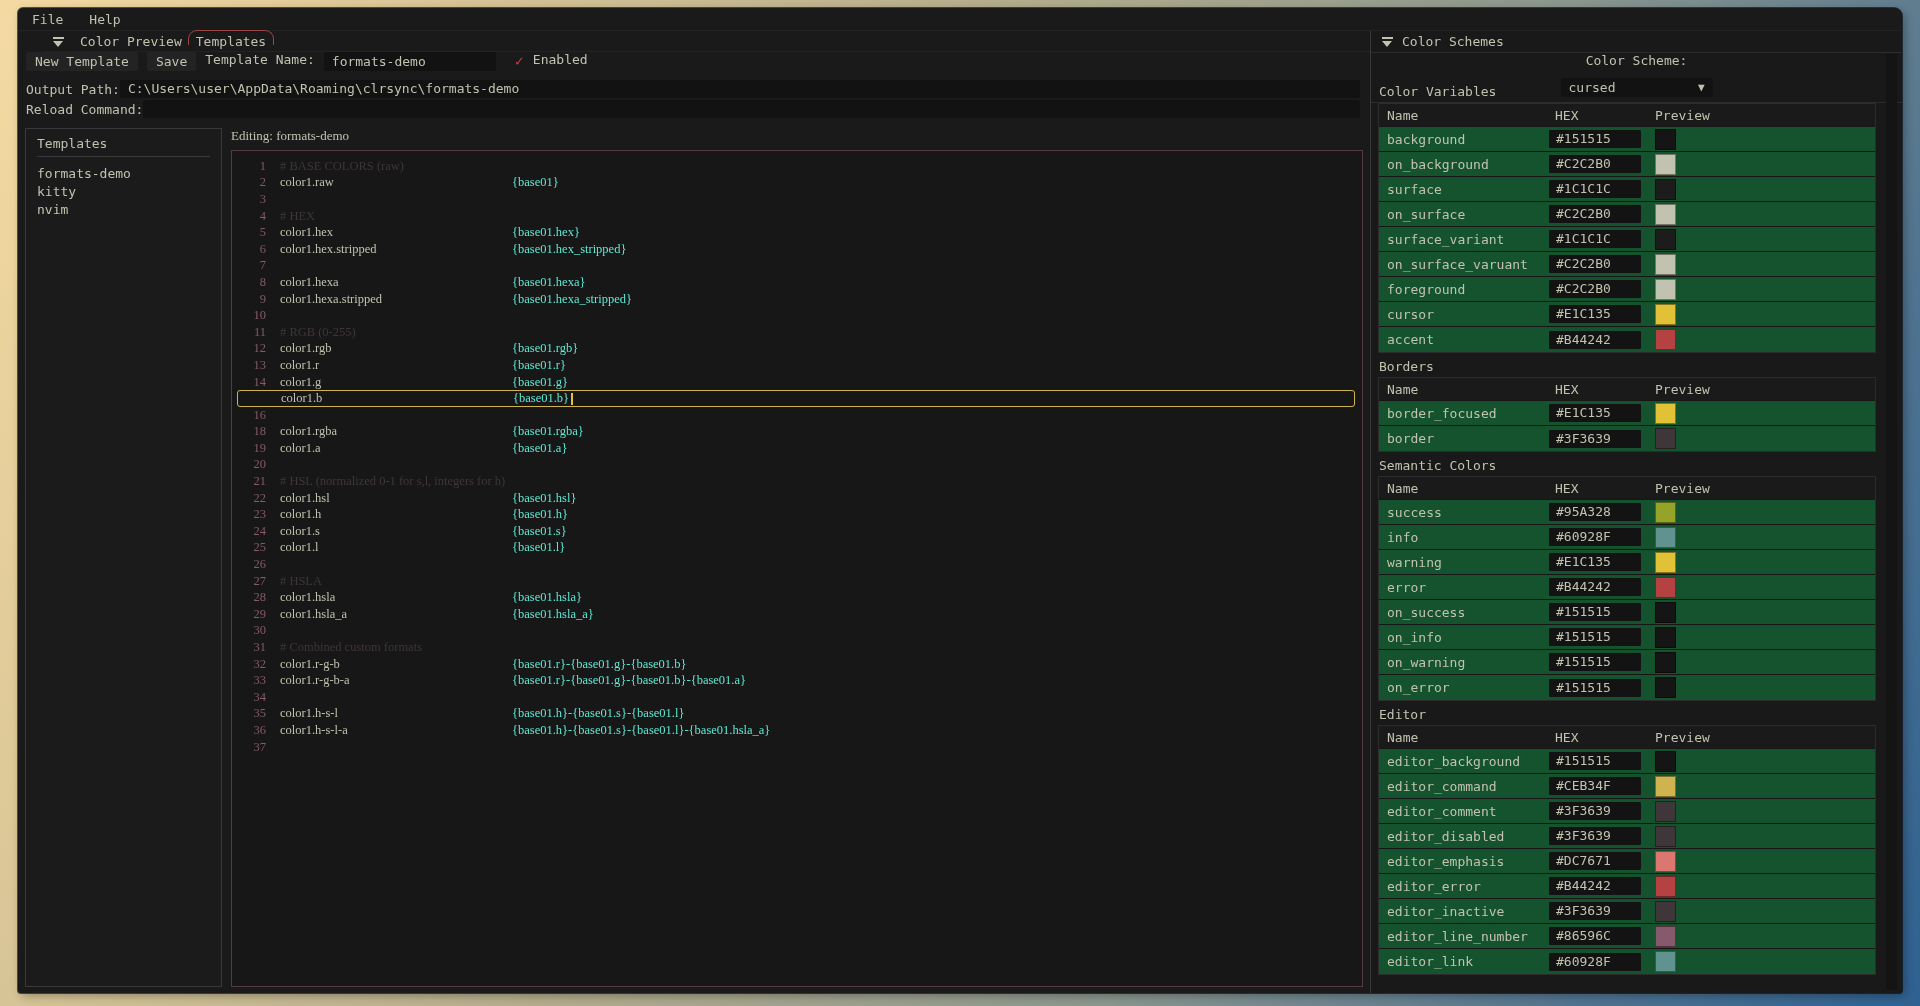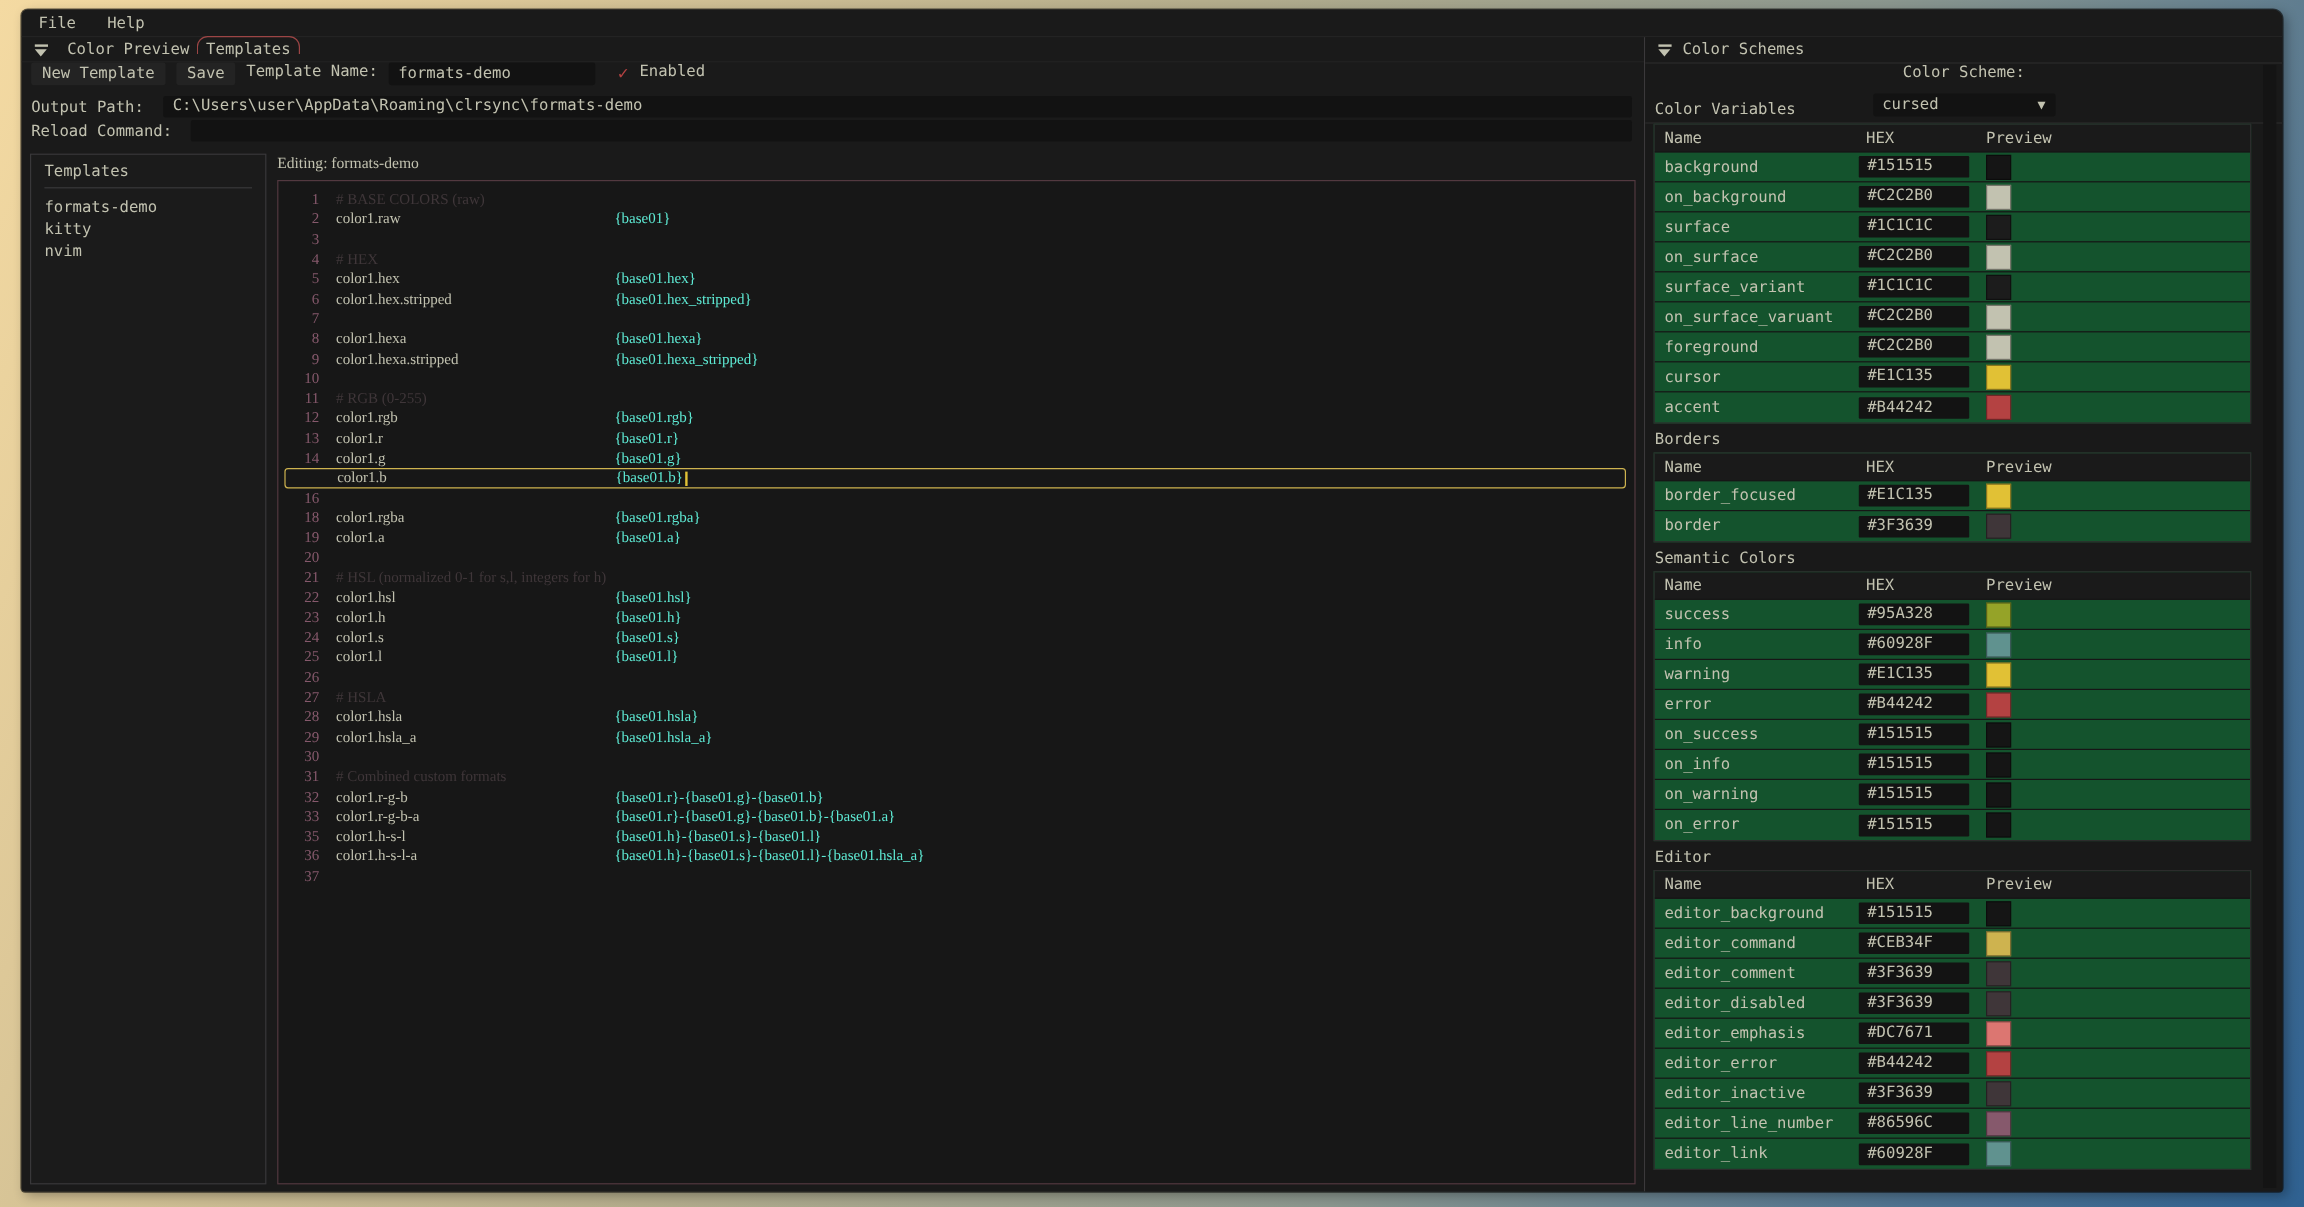--- a/index.html
+++ b/index.html
@@ -25,7 +25,7 @@
               border-right:1px solid #3b393b; min-height:0; }
   
   .tabbar { height:21px; display:flex; align-items:center; padding:0 8px; gap:2px;
-            border-bottom:1px solid #222; }
+            border-bottom:1px solid #222;margin-left:24px; }
   .collapse-icon { width:13px; height:11px; position:relative; margin:0 6px 0 2px; }
   .collapse-icon::before { content:""; position:absolute; left:1px; right:1px; top:1px; height:2px; background:#C2C2B0; }
   .collapse-icon::after { content:""; position:absolute; left:1px; top:5px;

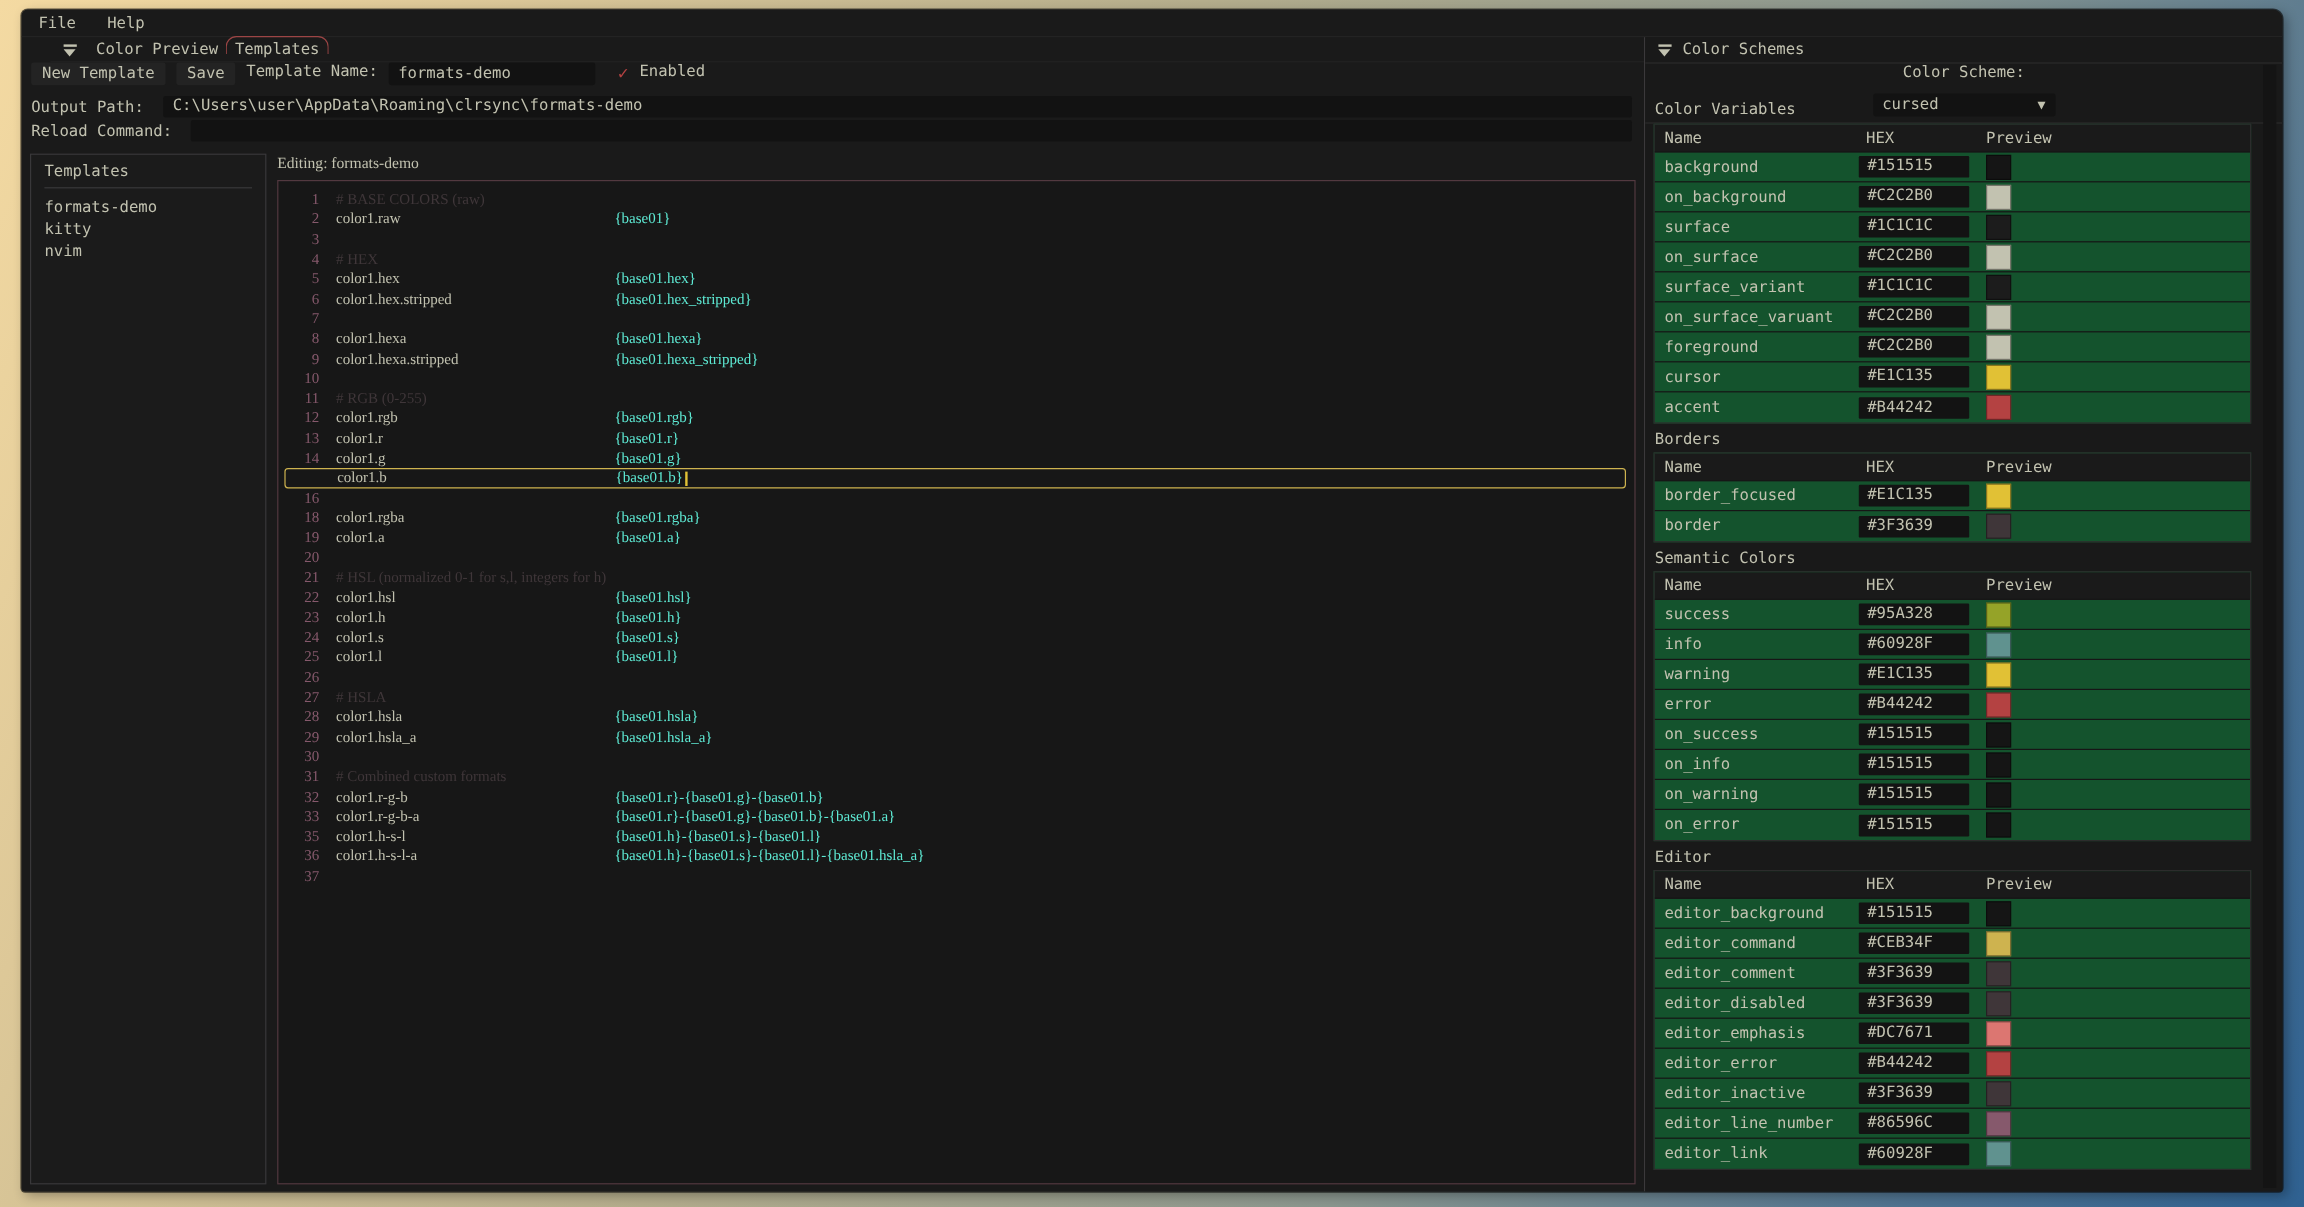--- a/index.html
+++ b/index.html
@@ -39,7 +39,7 @@
   .inputbox { background:#121212; padding:2px 8px; border-radius:2px; min-height:19px; }
   .tname-input { width:172px; }
   .checkmark { color:#B44242; font-weight:bold; font-size:15px; margin-left:10px; }
-  .path-row { height:20px; display:flex; align-items:center; gap:16px; padding:0 8px; }
+  .path-row { height:20px; display:flex; align-items:center; gap:0; padding:0 8px; }
   .path-row .inputbox { flex:1; margin-right:2px; padding-top:1px; padding-bottom:1px; min-height:18px; white-space:nowrap; overflow:hidden; }
   
   .content-row { flex:1; display:flex; gap:9px; padding:9px 7px 6px 7px; min-height:0; }

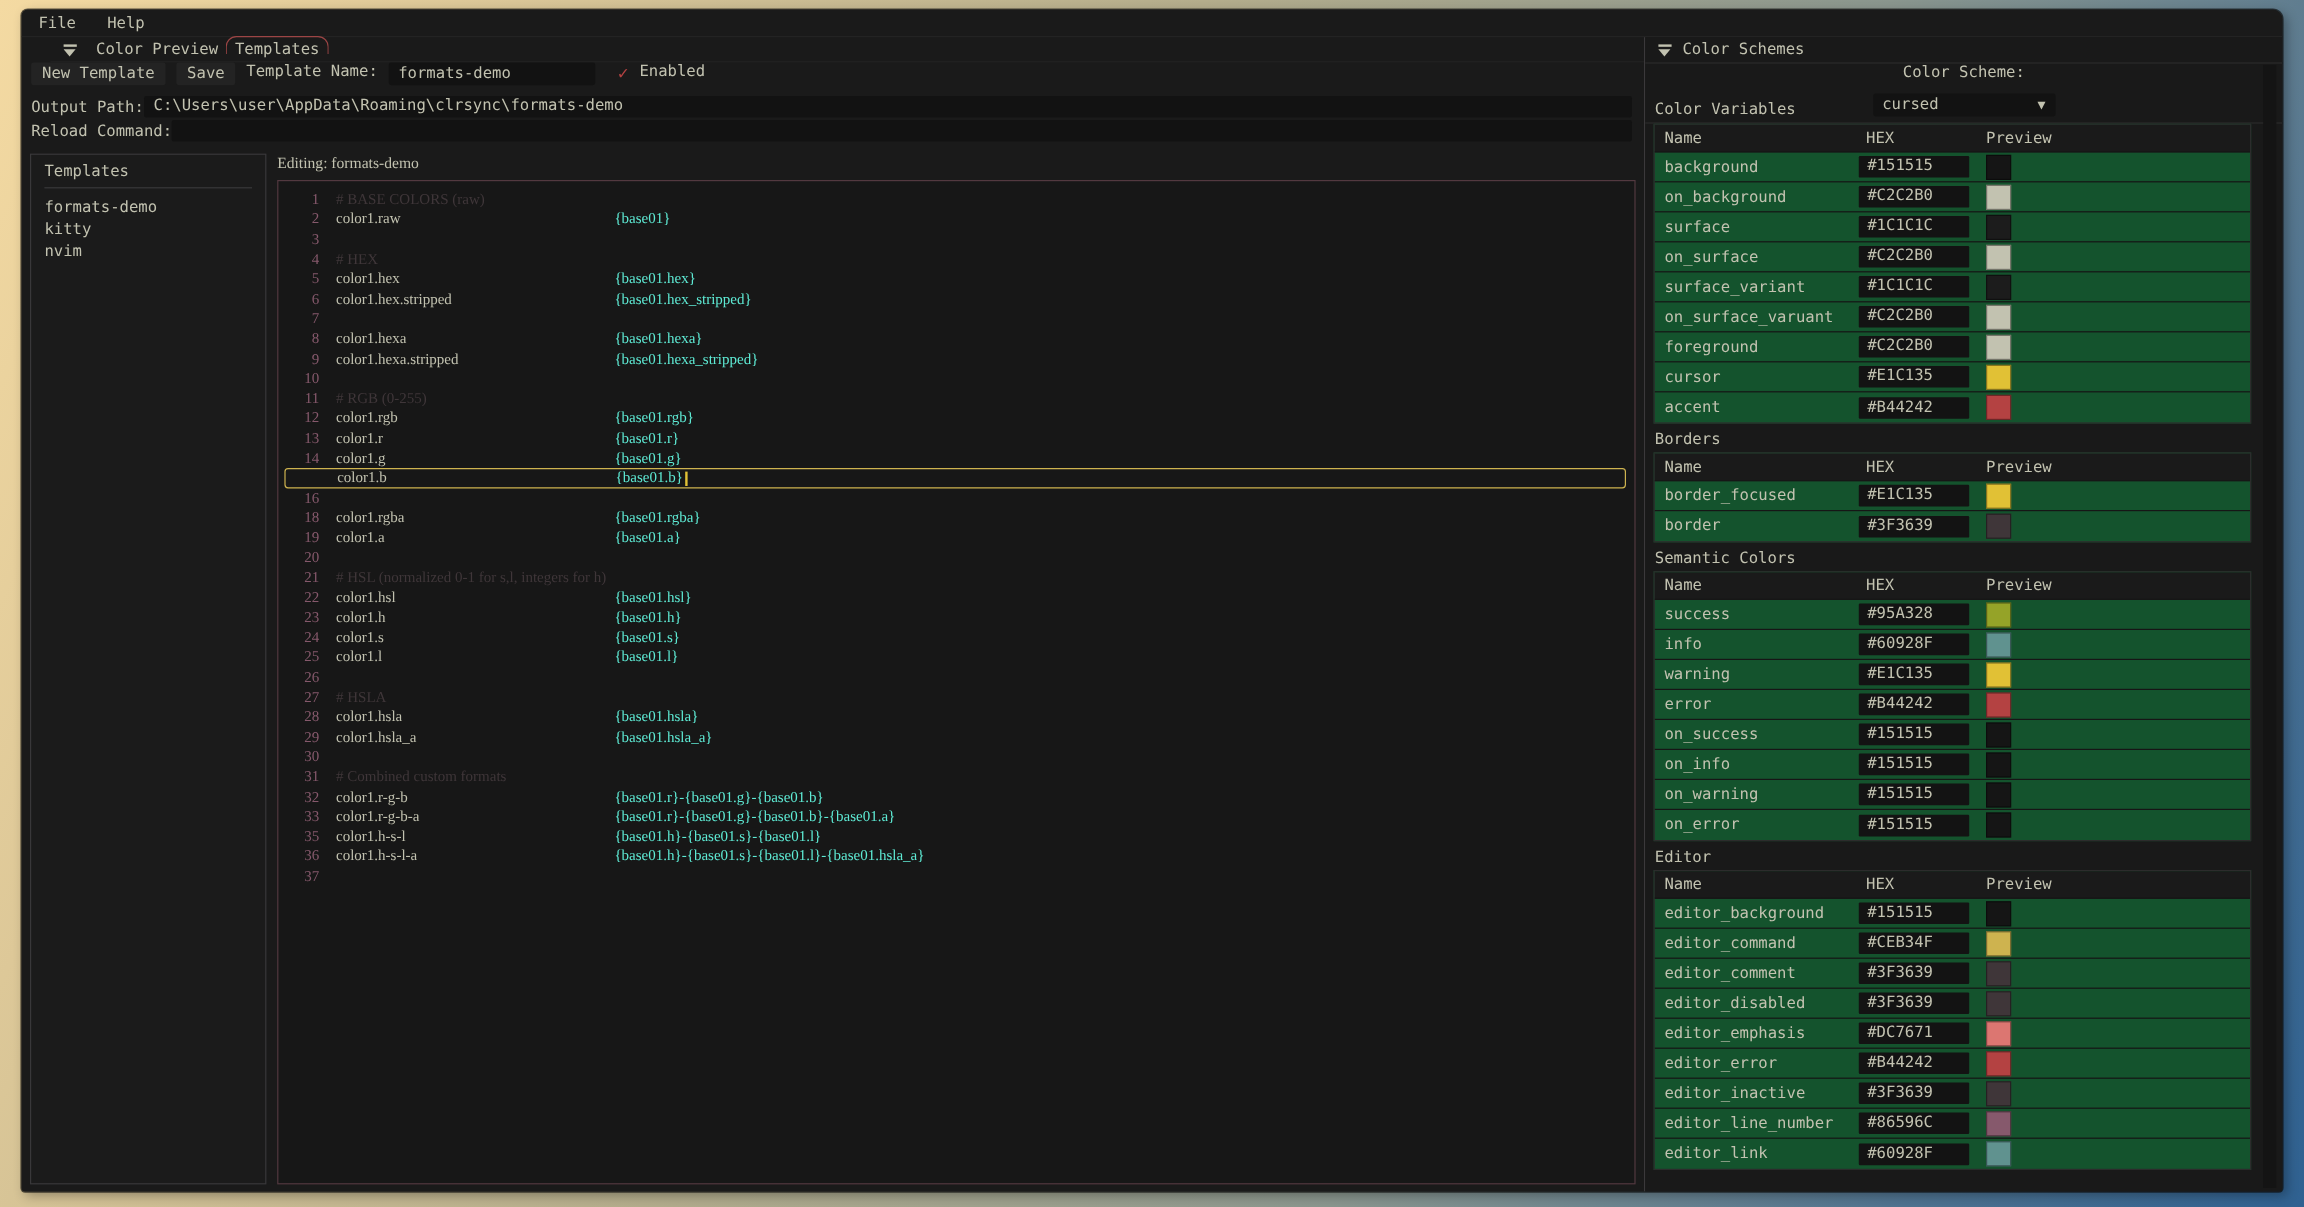--- a/index.html
+++ b/index.html
@@ -291,6 +291,11 @@
     <span class="lv">{base01.r}-{base01.g}-{base01.b}-{base01.a}</span>
   </div>
               <div class="line">
+    <span class="ln">34</span>
+    <span class="lk"></span>
+    
+  </div>
+              <div class="line">
     <span class="ln">35</span>
     <span class="lk">color1.h-s-l</span>
     <span class="lv">{base01.h}-{base01.s}-{base01.l}</span>

